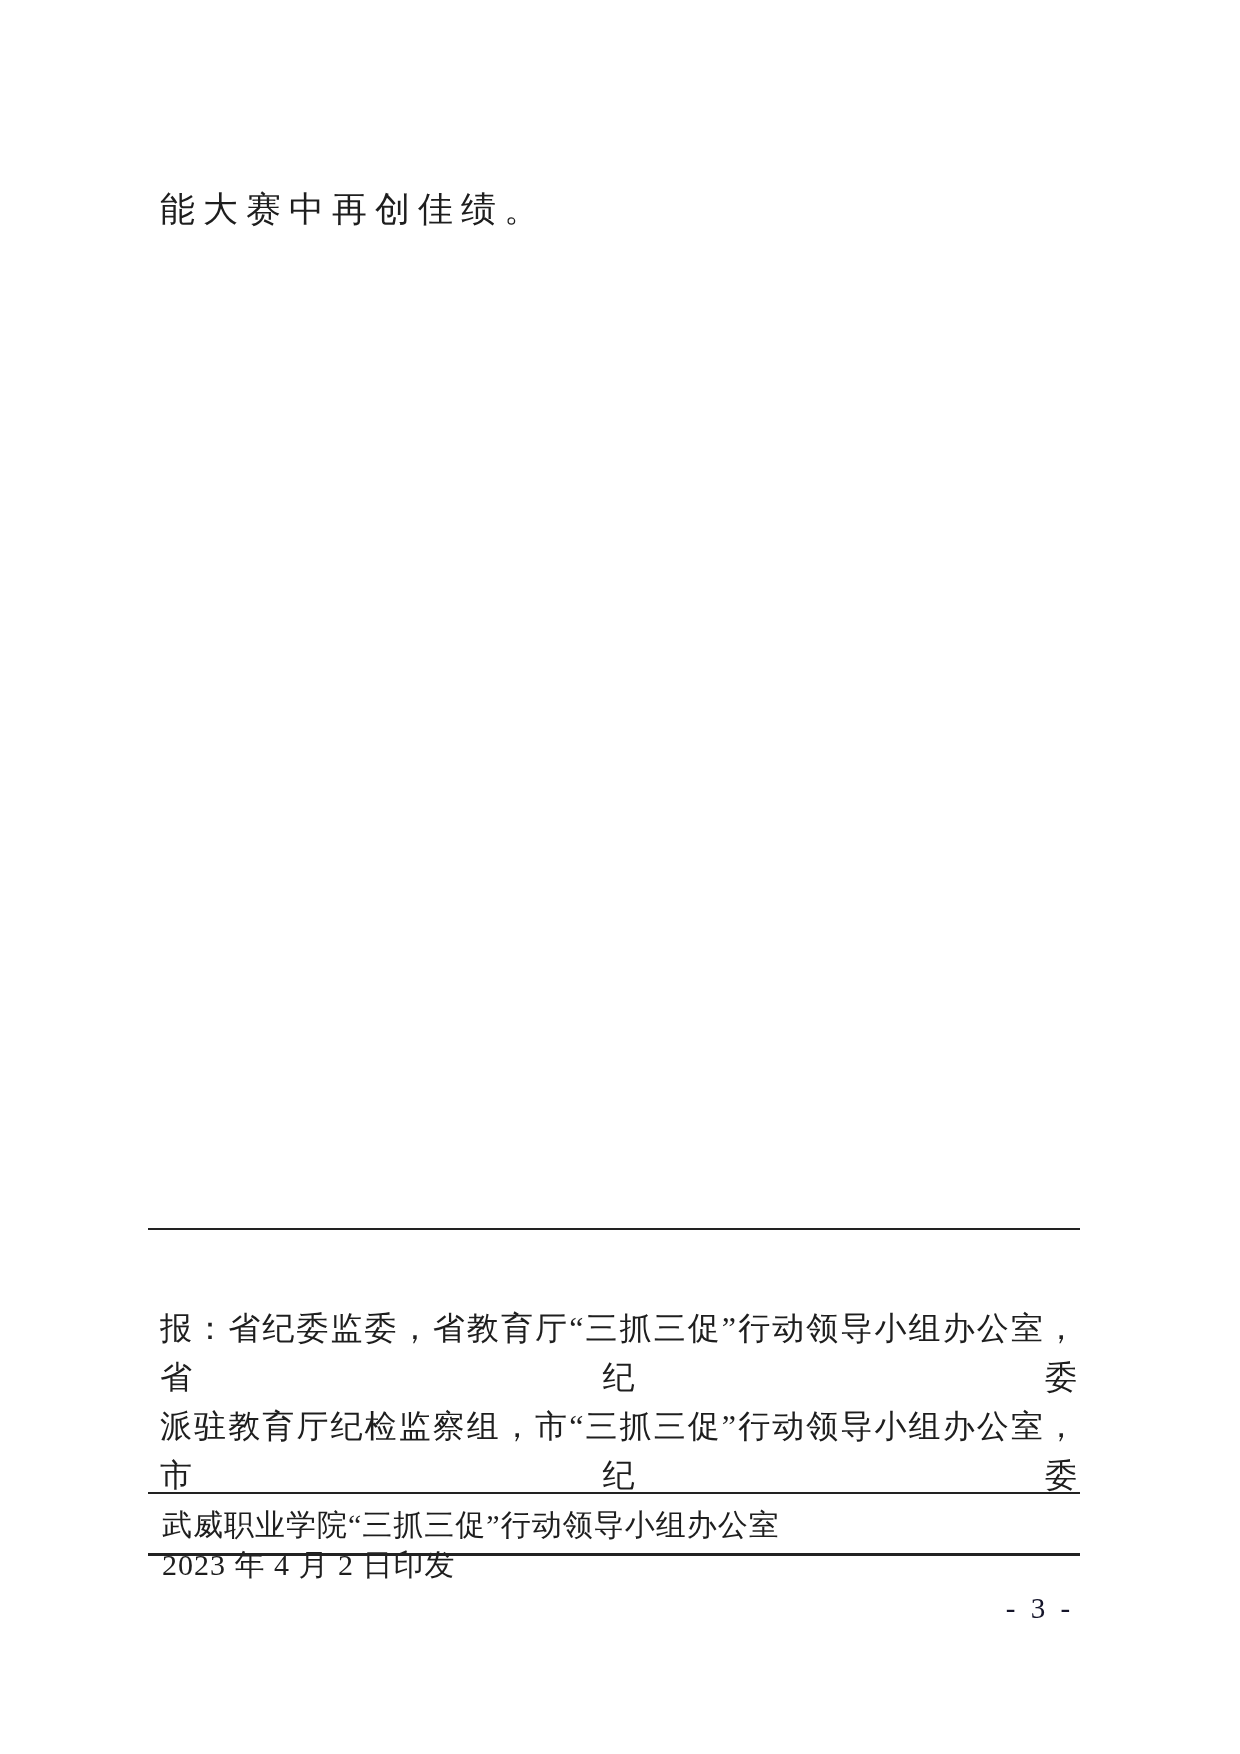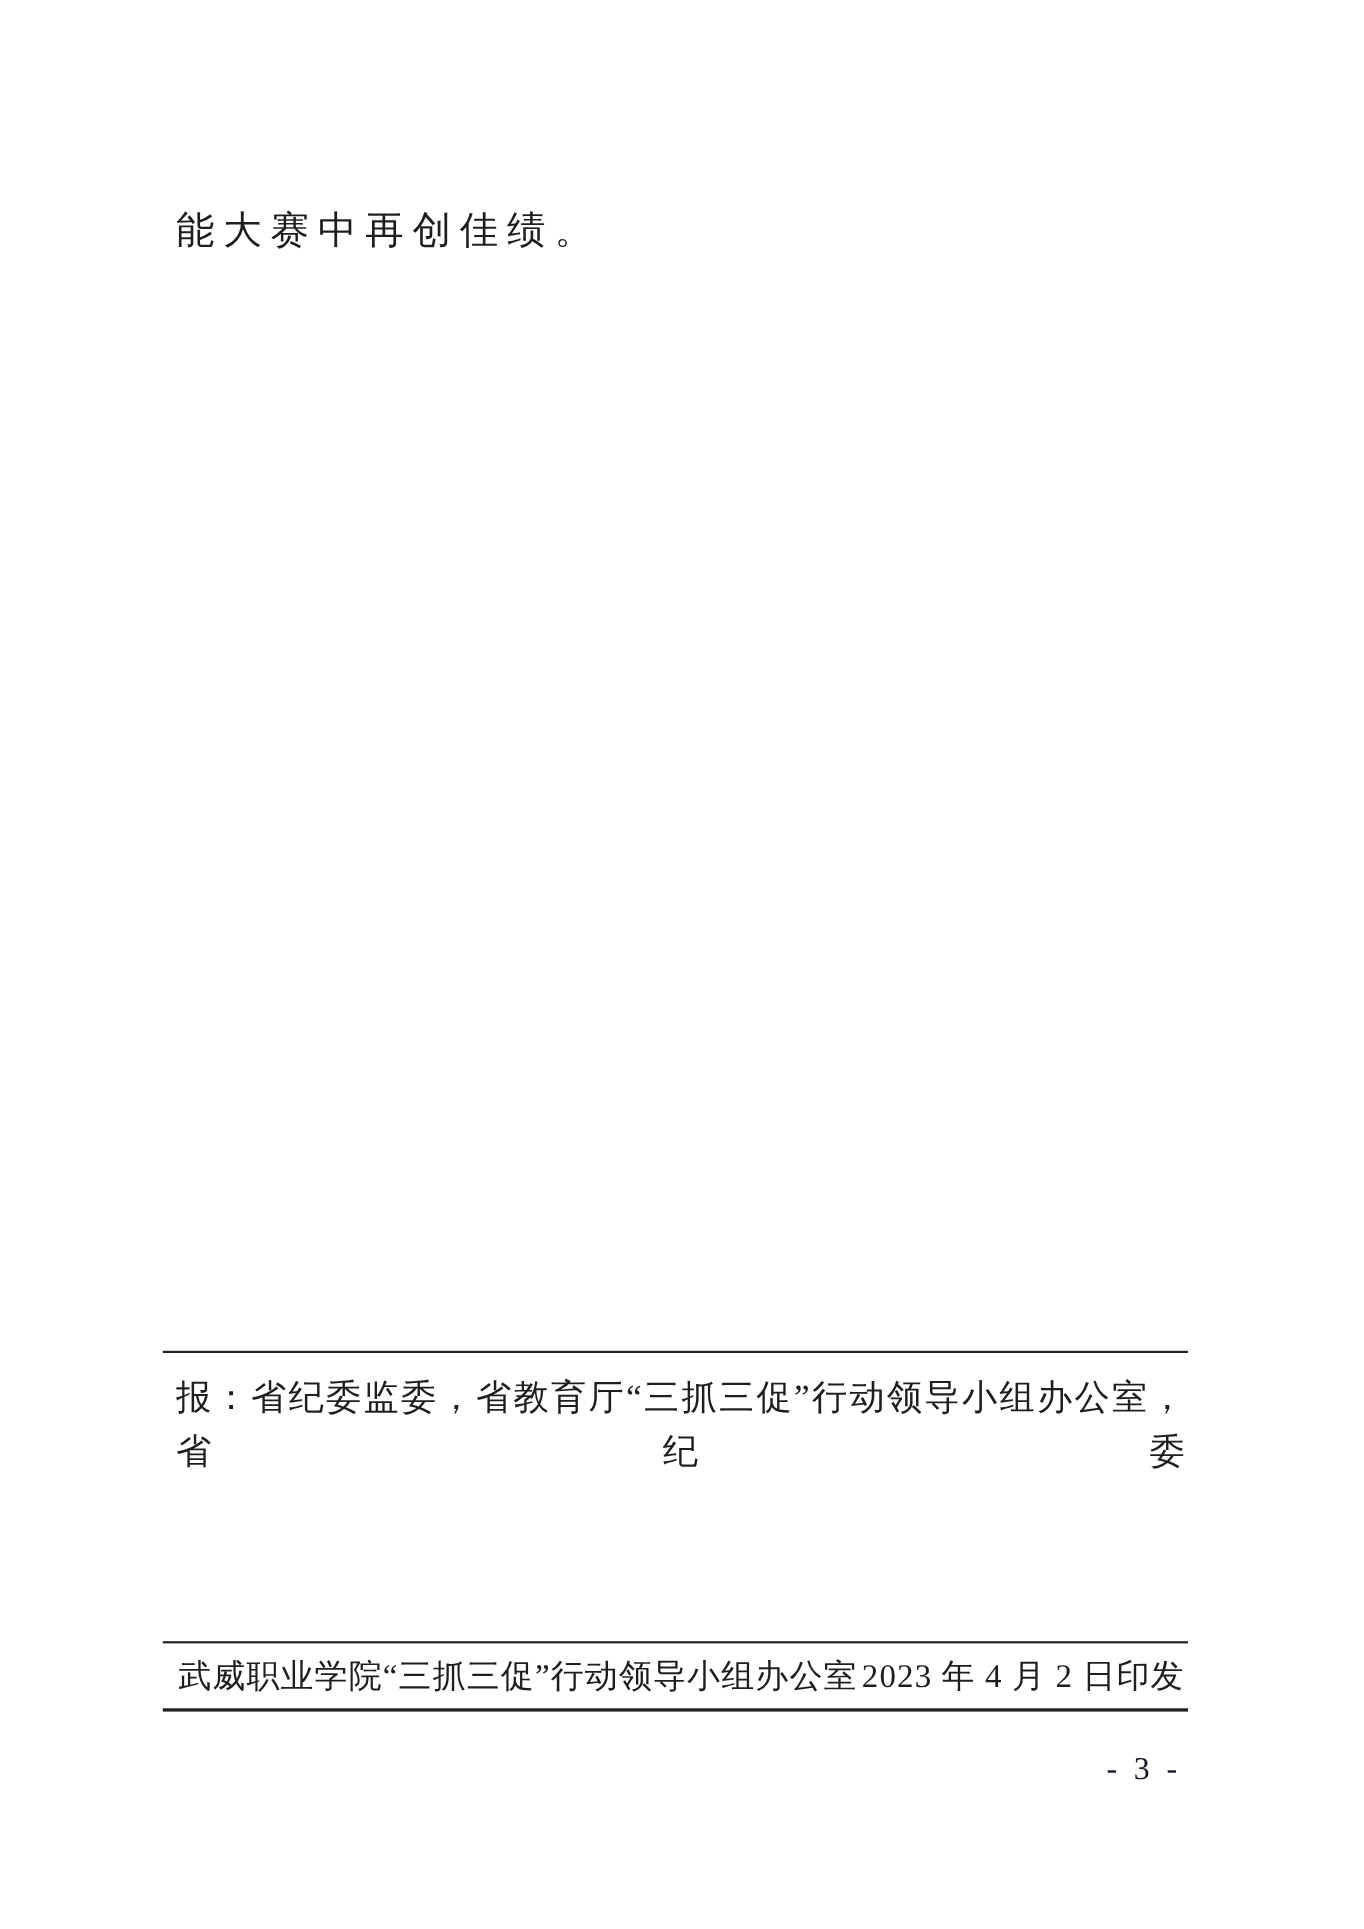--- a/index.html
+++ b/index.html
@@ -39,7 +39,7 @@
   .dist-block {
     position: absolute;
     left: 160px;
-    top: 1246px;
+    top: 1304px;
     width: 918px;
     font-size: 32px;
     line-height: 49px;

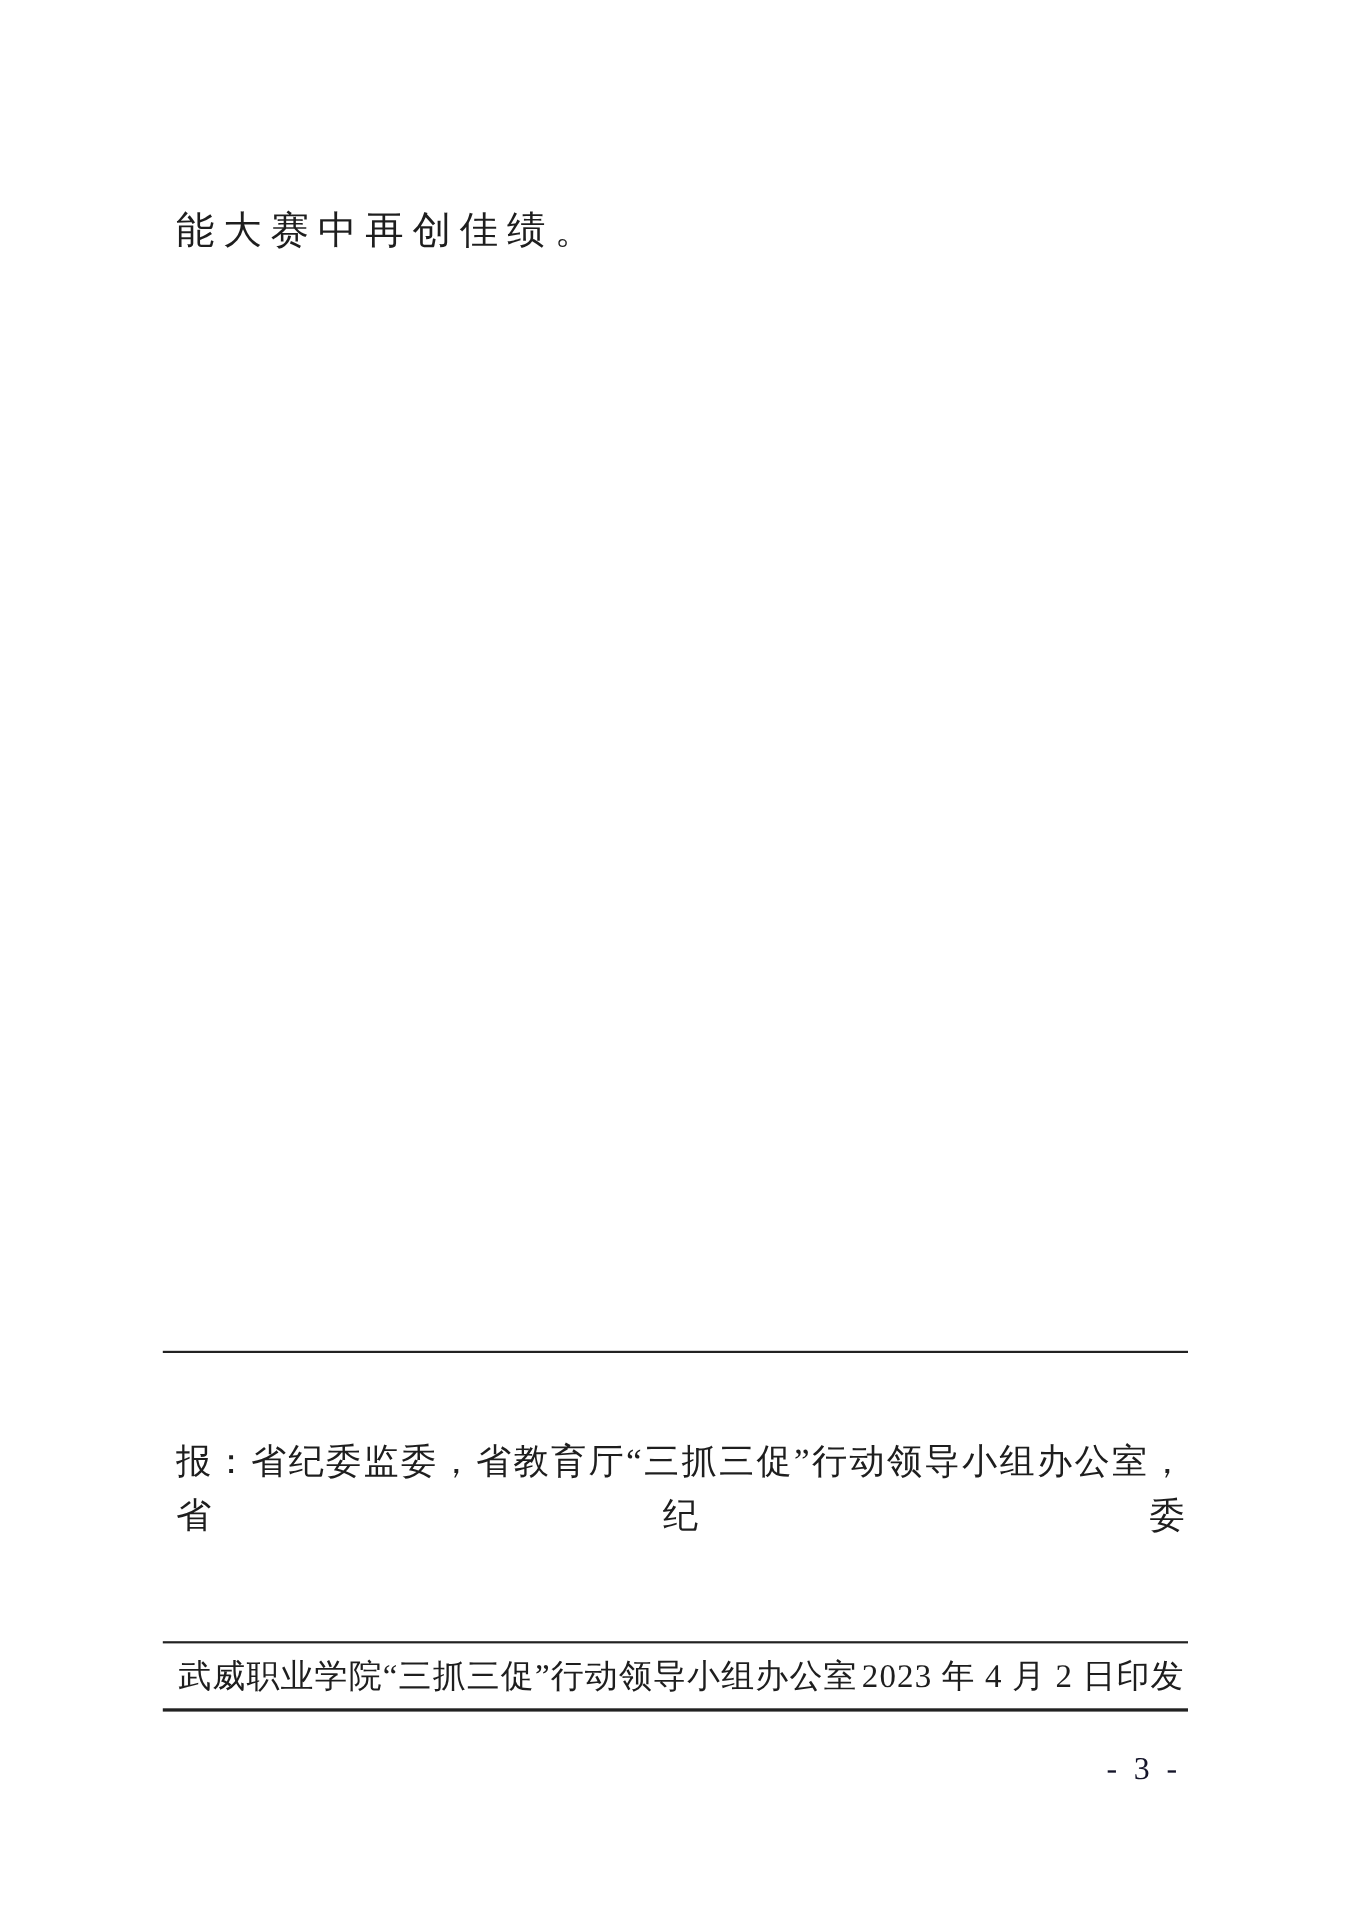--- a/index.html
+++ b/index.html
@@ -90,6 +90,7 @@
 
   <div class="dist-block">
     <div class="dist-line justify">报：省纪委监委，省教育厅“三抓三促”行动领导小组办公室，省纪委</div>
+    <div class="dist-line justify">派驻教育厅纪检监察组，市“三抓三促”行动领导小组办公室，市纪委</div>
   </div>
 
   <div class="rule rule-middle"></div>

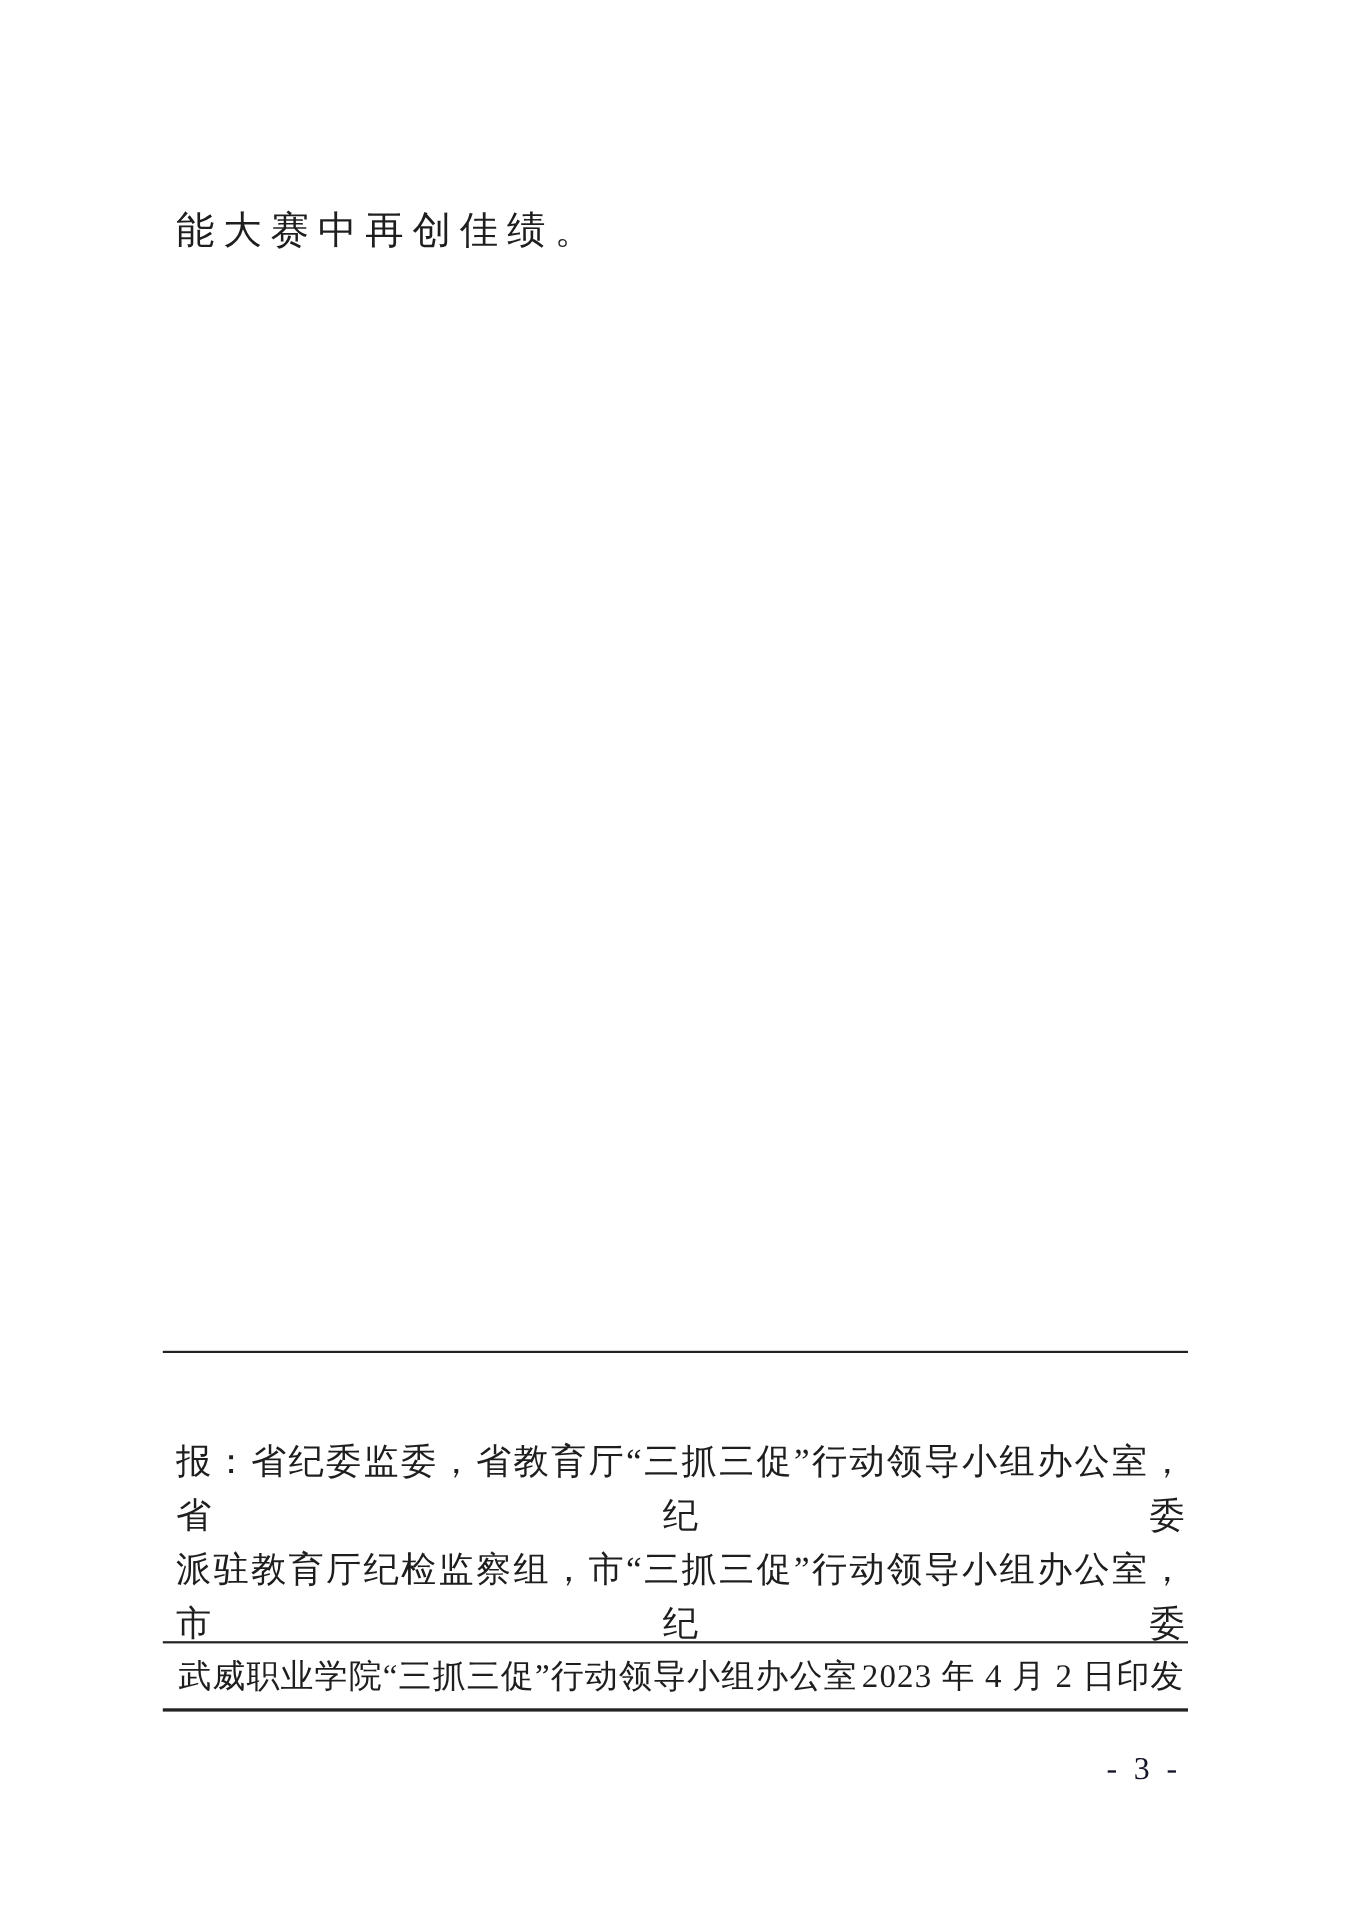--- a/index.html
+++ b/index.html
@@ -66,6 +66,7 @@
     letter-spacing: 1px;
     color: #1e1e1e;
     white-space: nowrap;
+    flex-direction: column;
   }
   .page-number {
     position: absolute;

